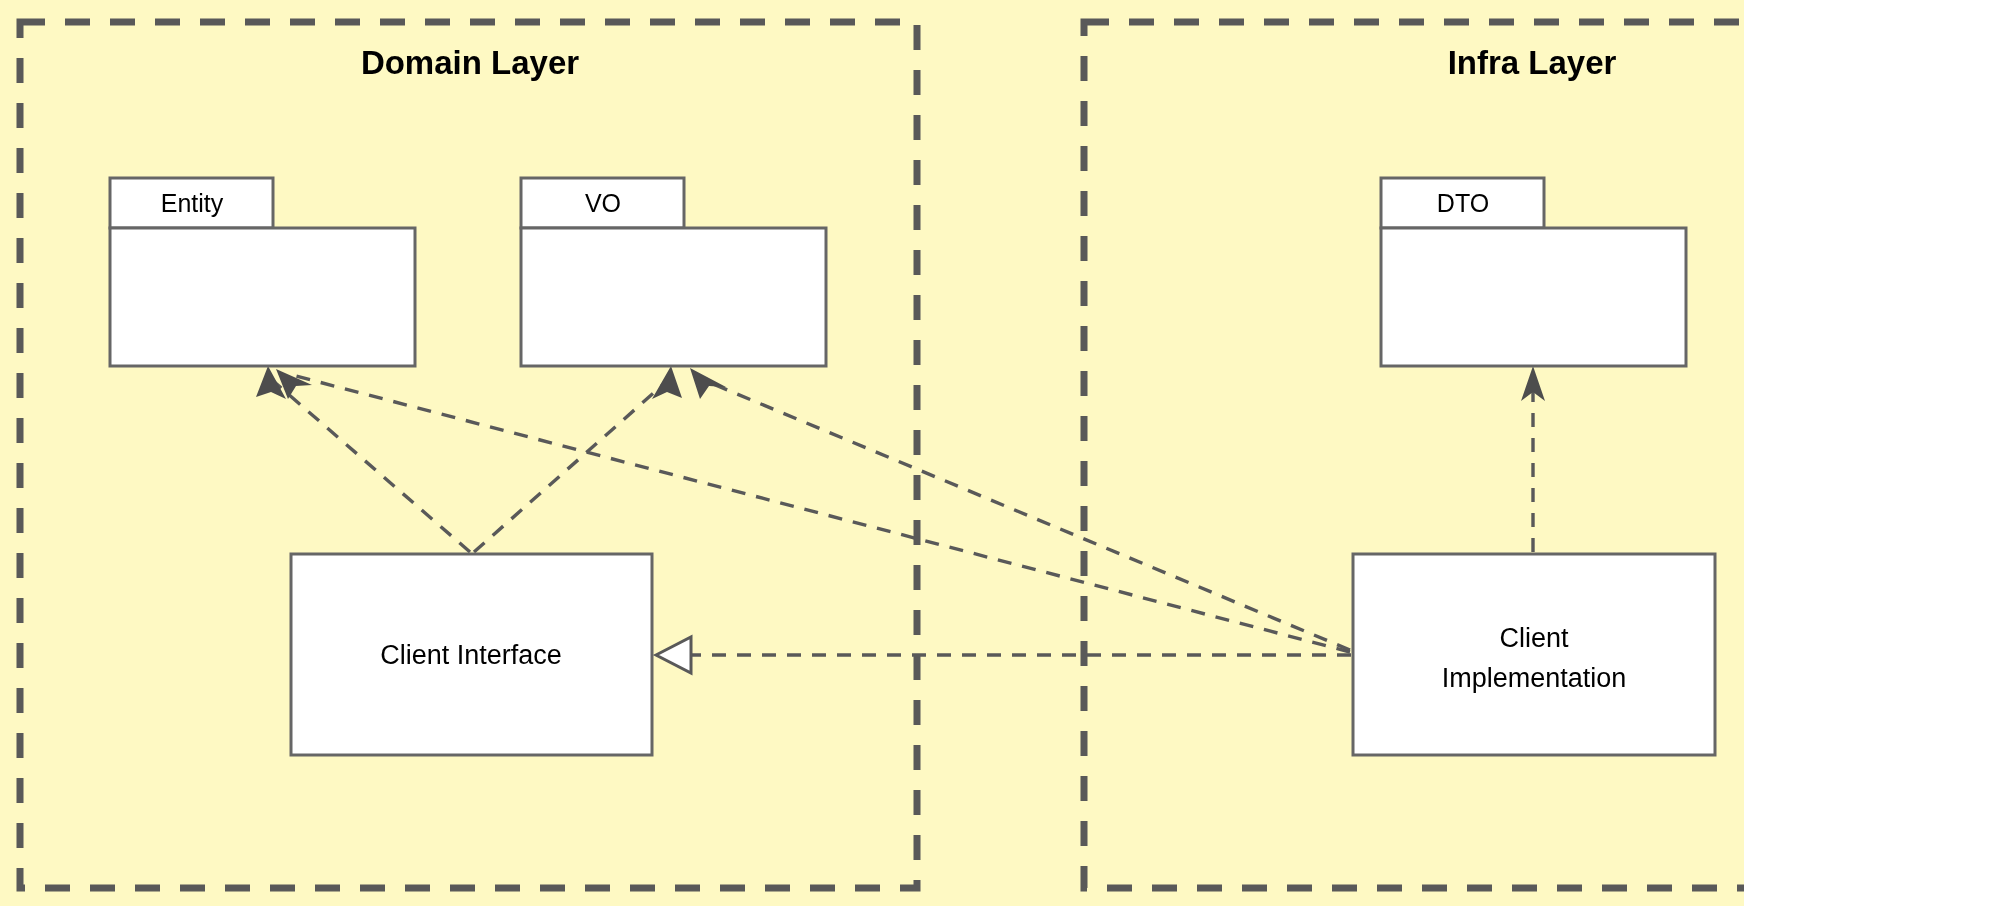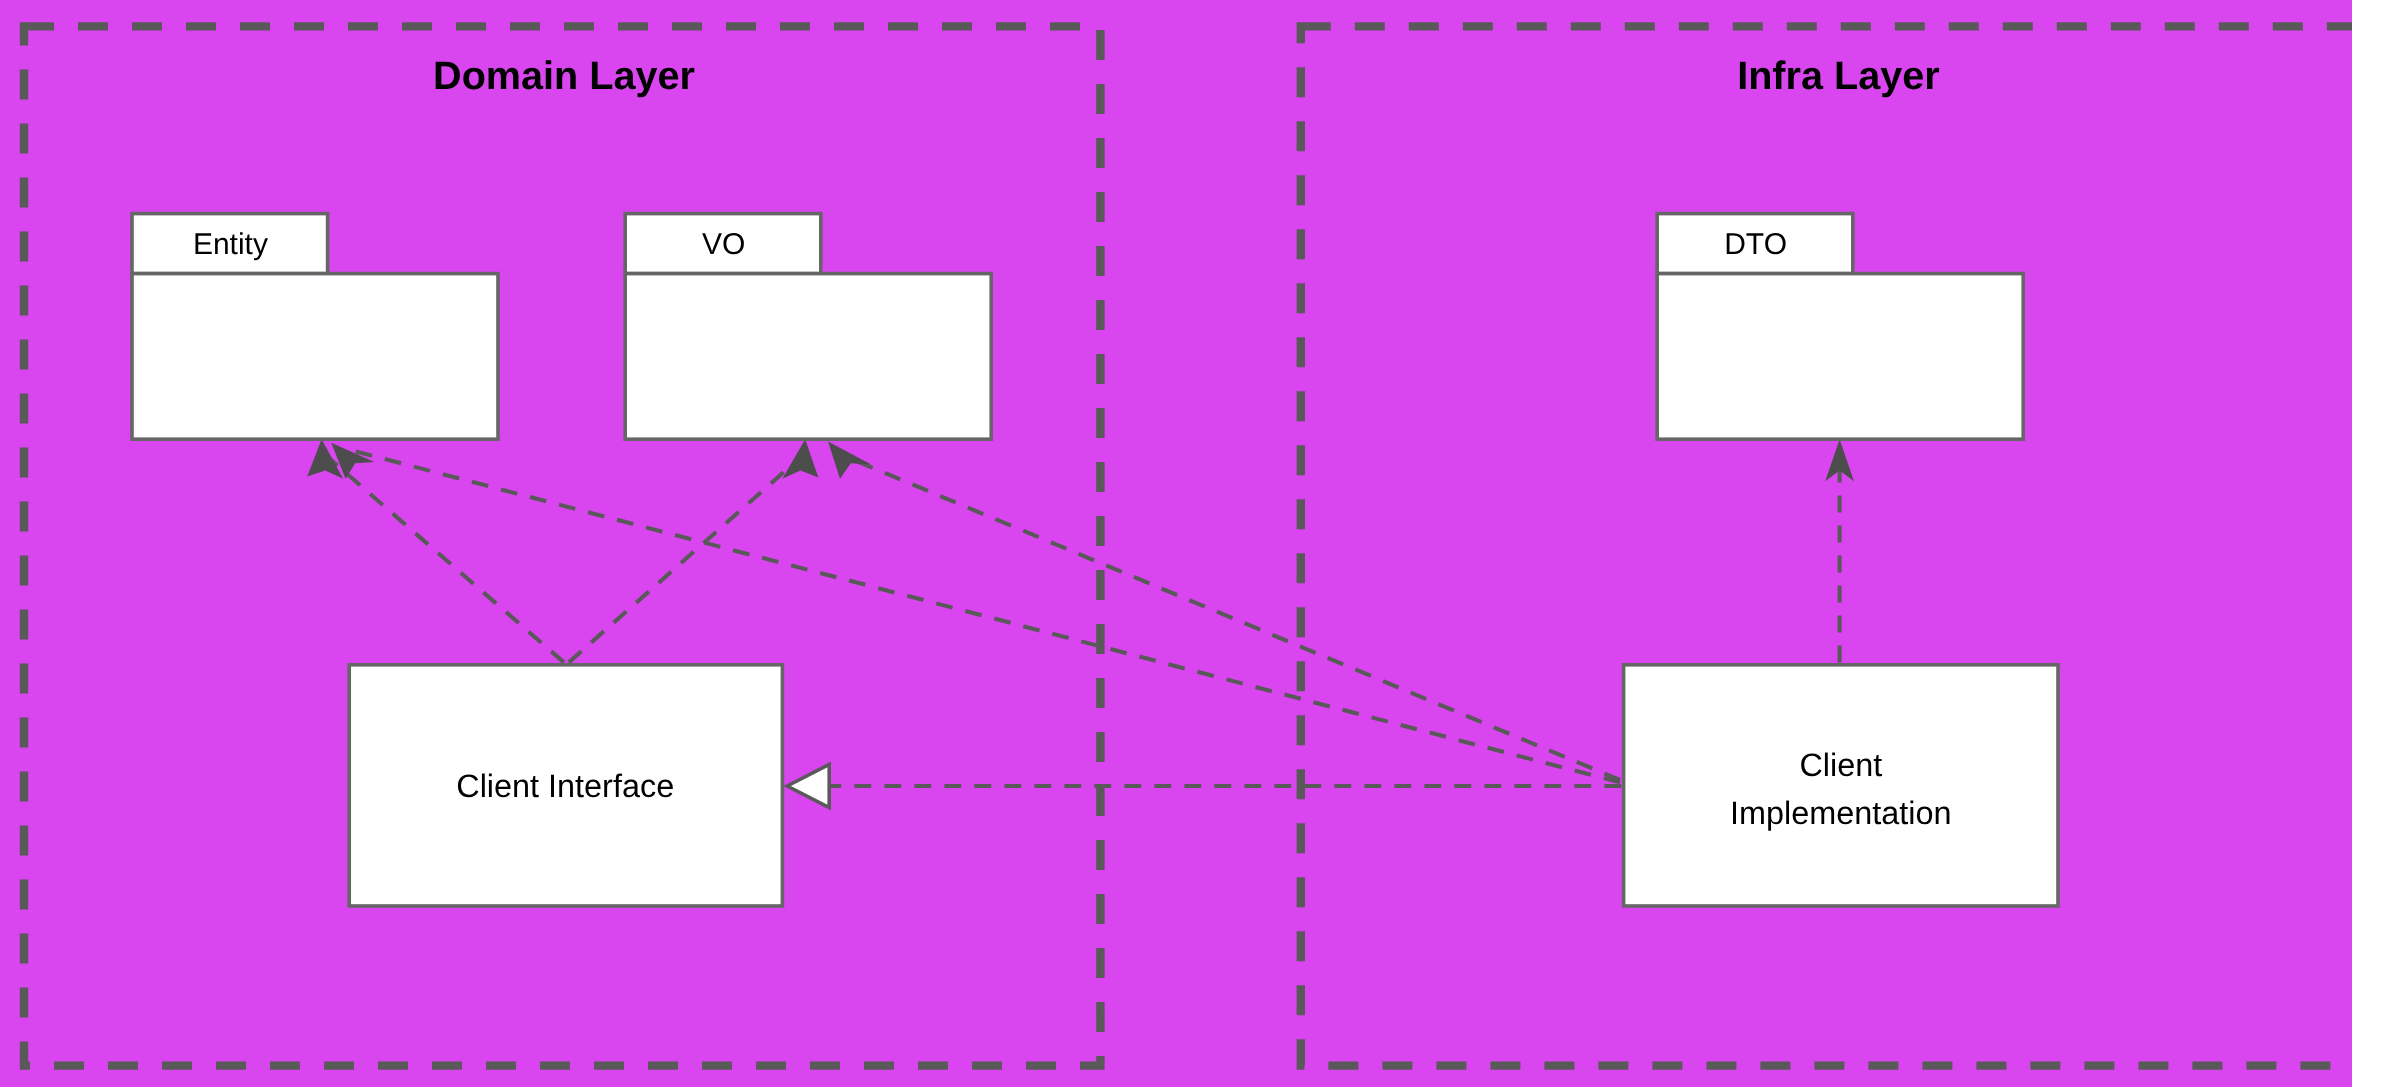--- a/index.html
+++ b/index.html
@@ -9,11 +9,12 @@
   }
   #canvas {
     position: relative;
-    width: 1960px;
+    width: 1716px;
     height: 906px;
-    background: #d946ef;
+    background: #fef9c3;
     font-family: "Liberation Sans", sans-serif;
     overflow: hidden;
+    padding-left: 28px;
   }
   #diagram-svg {
     position: absolute;

